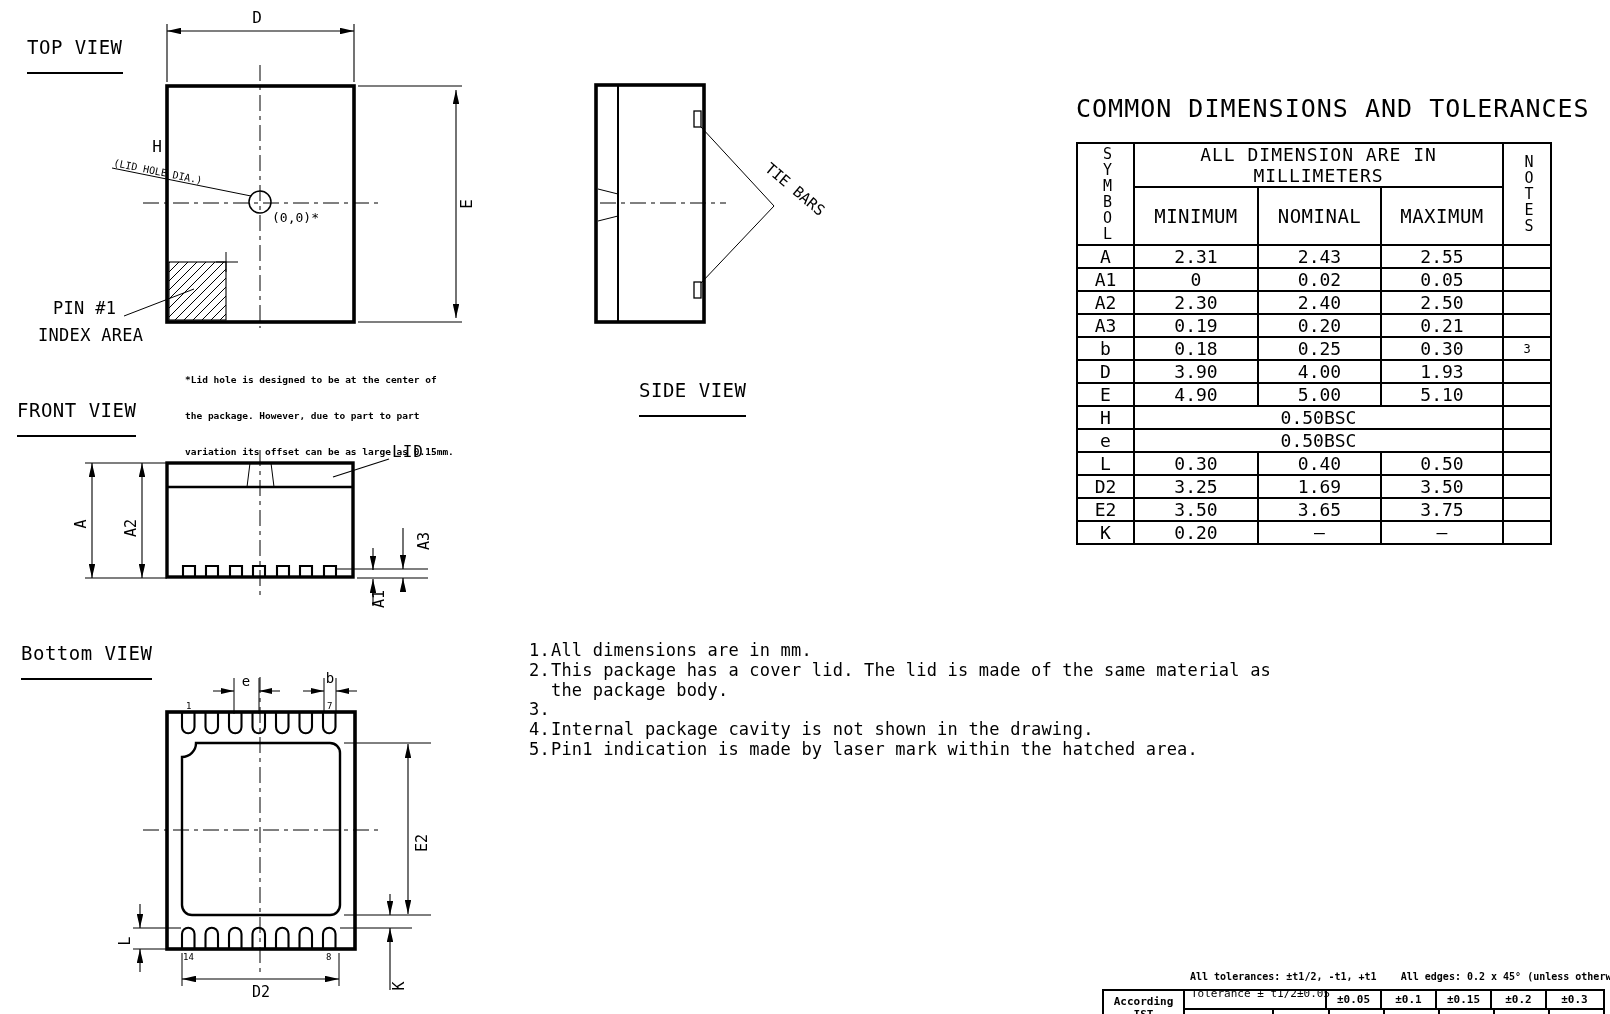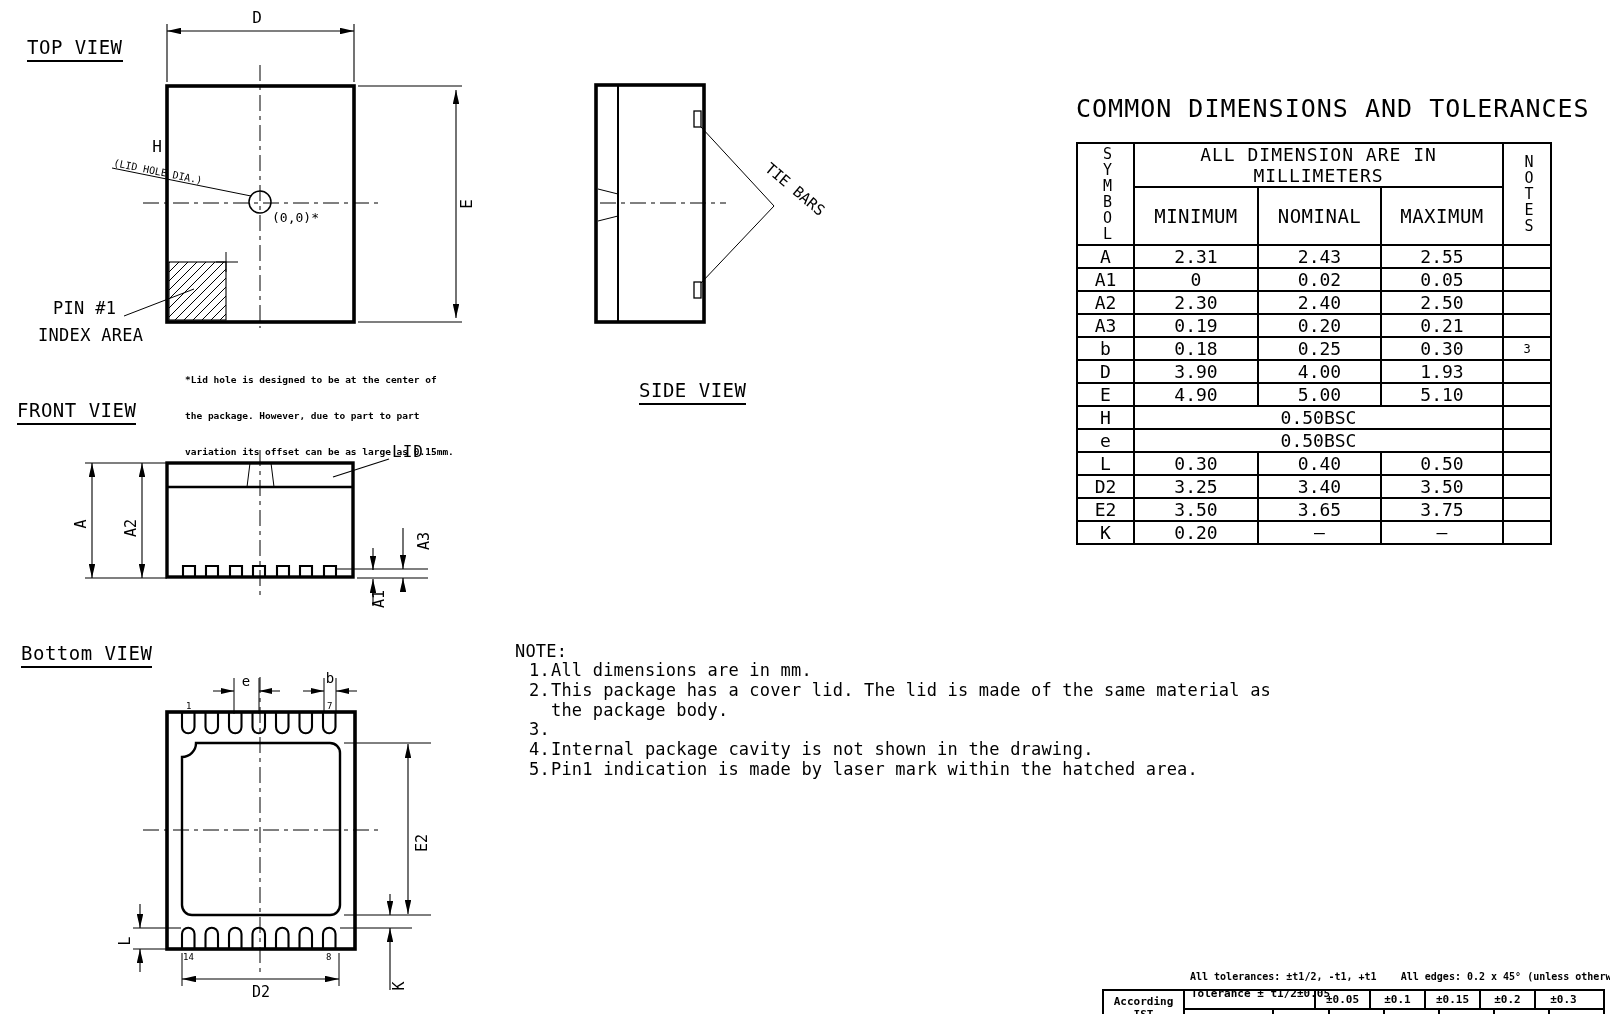--- a/index.html
+++ b/index.html
@@ -12,7 +12,7 @@
   .abs{position:absolute;}
   .view-title{
     position:absolute;font-size:19px;letter-spacing:.5px;
-    border-bottom:2px solid #000;padding-bottom:2px;white-space:pre;
+    border-bottom:2px solid #000;padding-bottom:14px;white-space:pre;
   }
   
   .tbl-title{

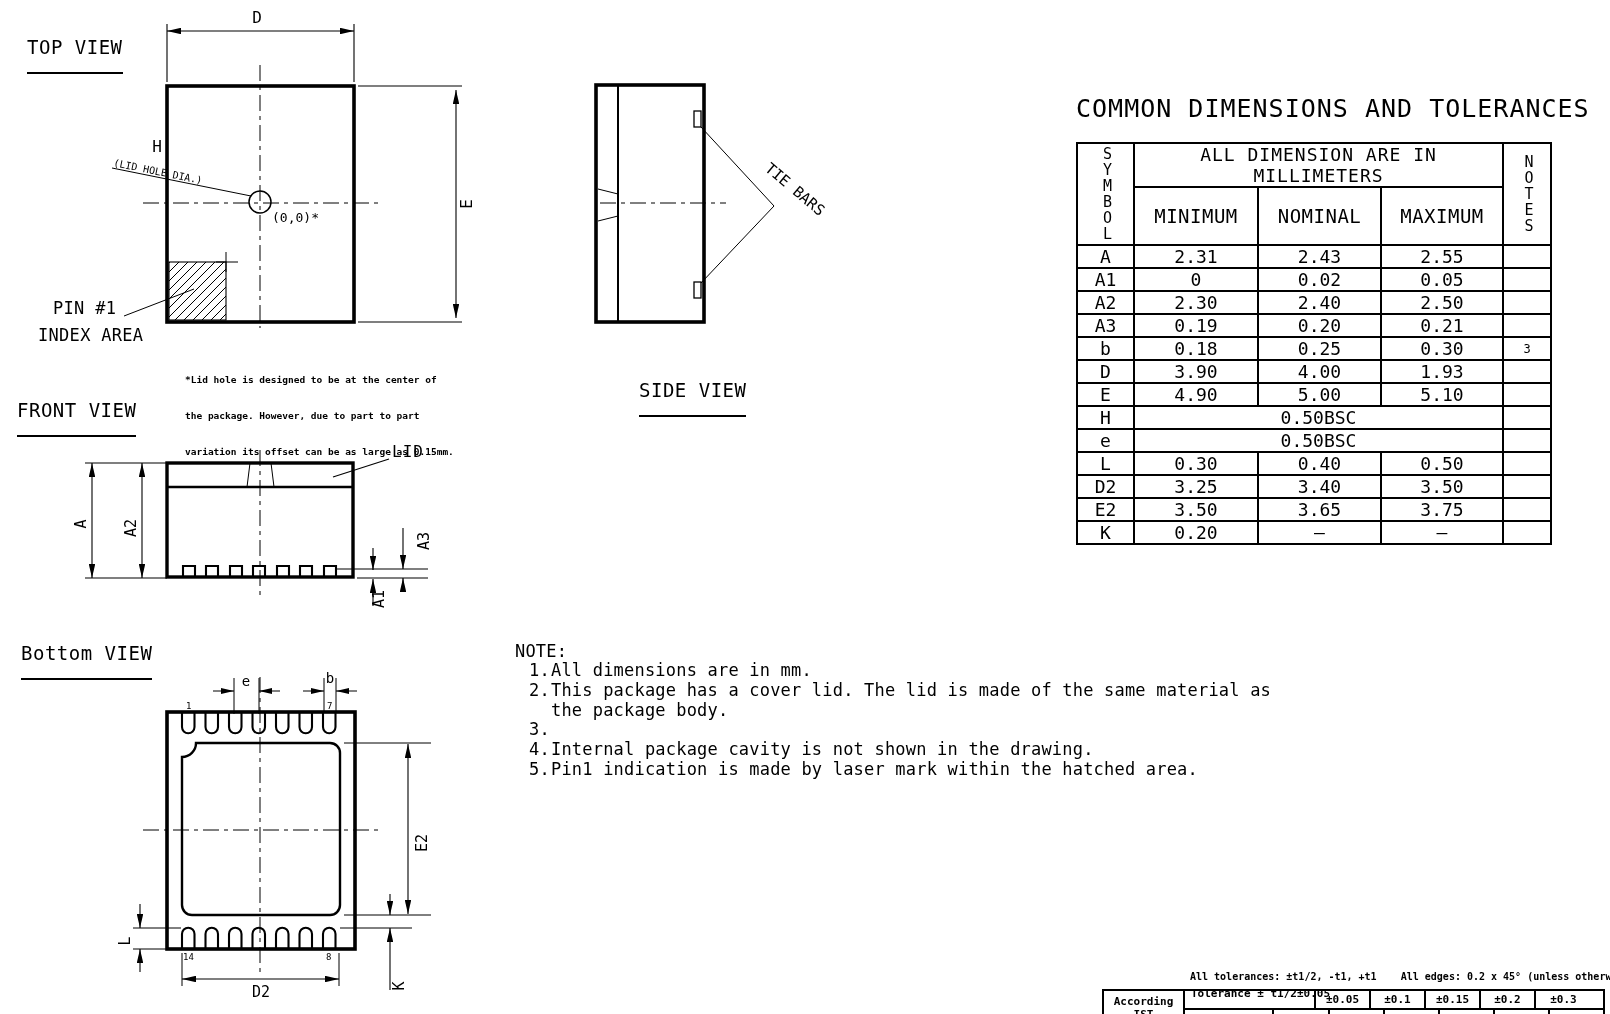--- a/index.html
+++ b/index.html
@@ -280,7 +280,7 @@
   <tr class="dr">
     <td>D2</td>
     <td>3.25</td>
-    <td>3.40</td>
+    <td>1.69</td>
     <td>3.50</td>
     <td></td>
   </tr>

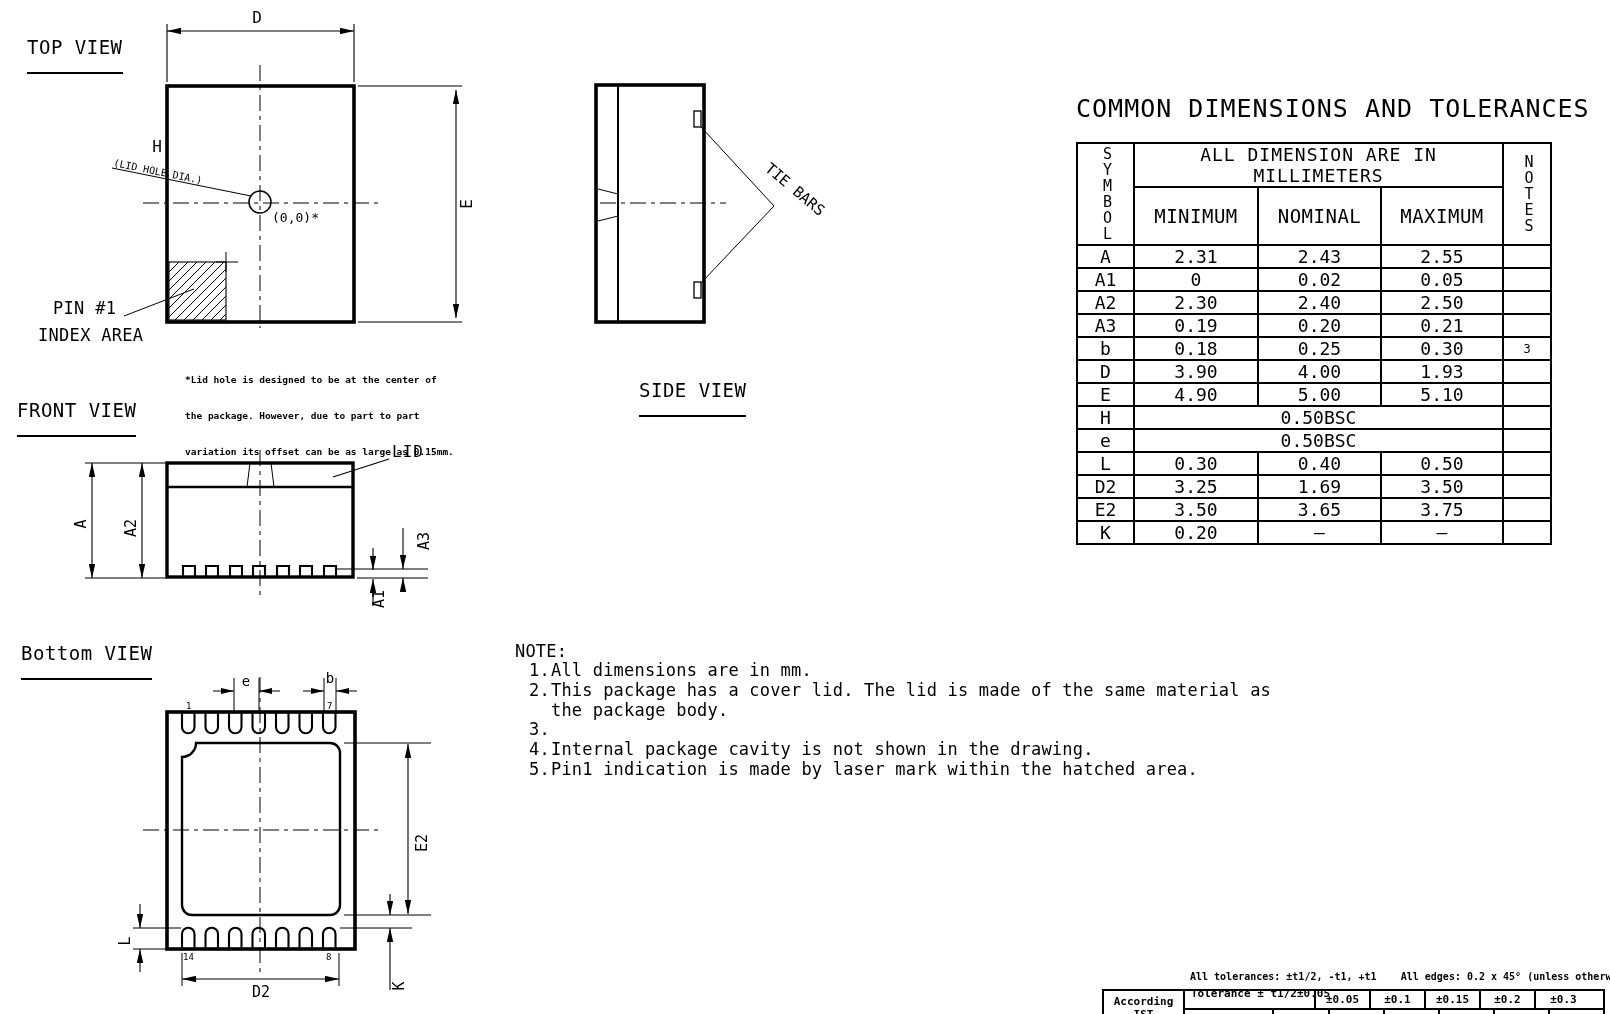--- a/index.html
+++ b/index.html
@@ -302,7 +302,6 @@
   </table>
 
 <div class="notes">
-  <div class="nhead">NOTE:</div>
   <div class="nrow">
     <span class="nnum">1.</span>
     <span class="ntext">All dimensions are in mm.</span>

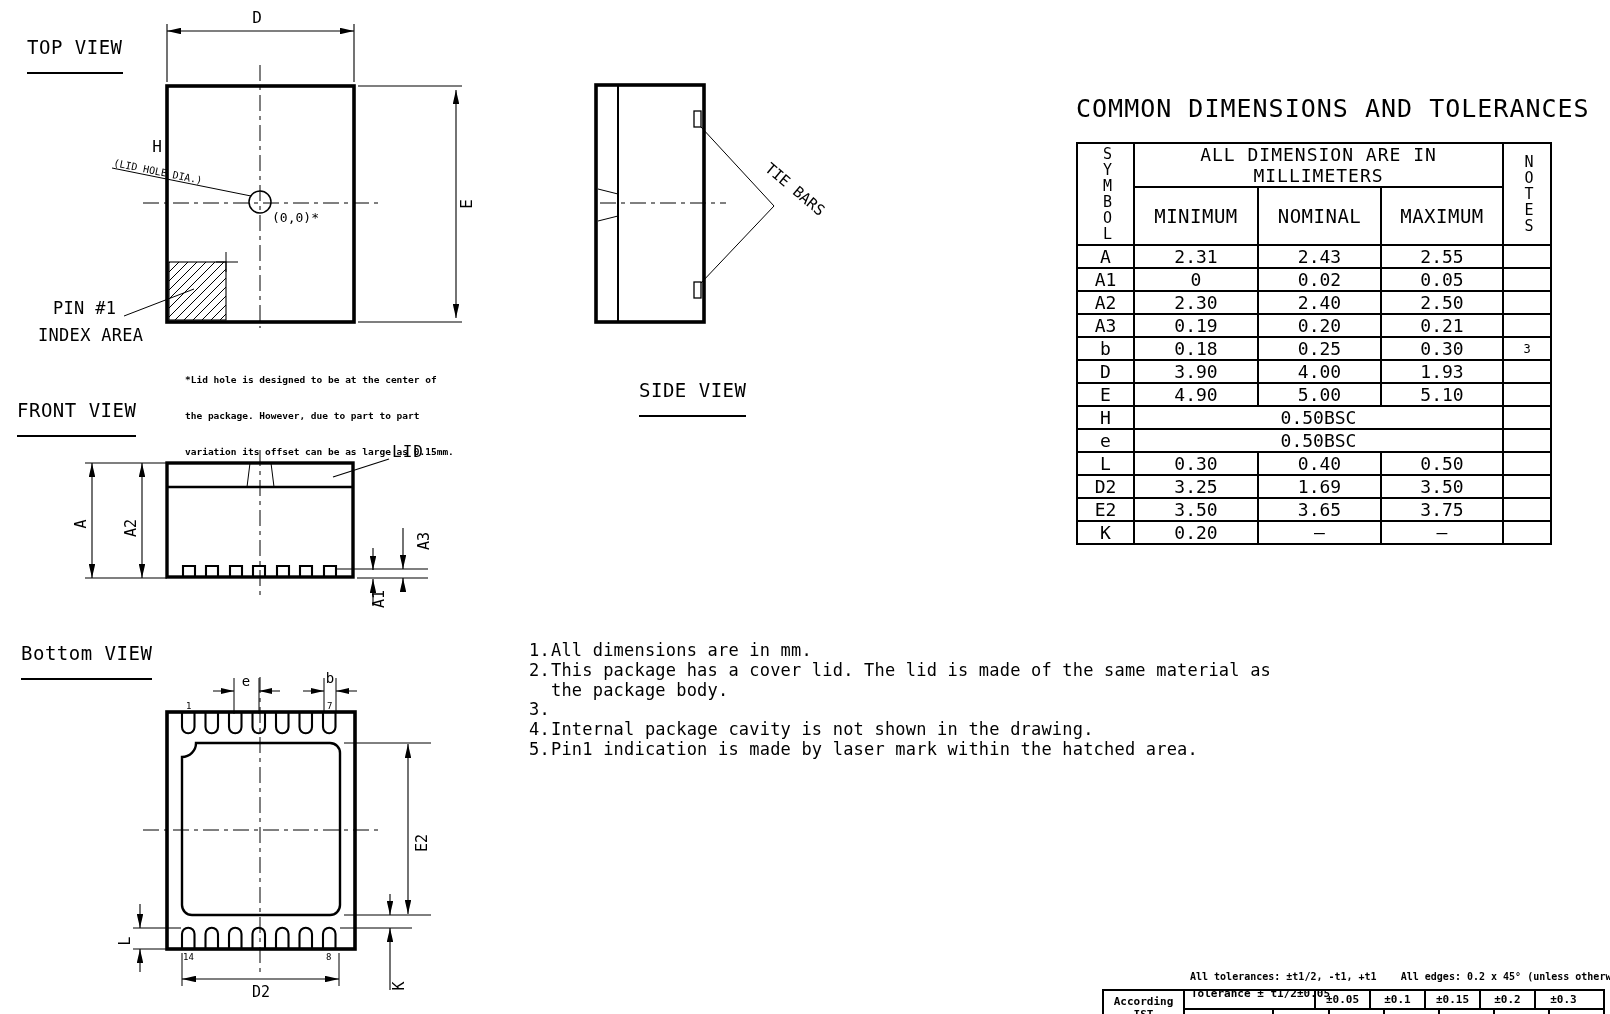--- a/index.html
+++ b/index.html
@@ -60,8 +60,8 @@
   .tol-r1{display:flex;height:19px;border-bottom:2px solid #000;}
   .tol-r2{display:flex;height:25px;}
   .tol-wide{
-    width:131px;border-right:2px solid #000;display:flex;align-items:center;
-    justify-content:space-between;padding:0 10px 12px 6px;font-size:11px;font-weight:bold;white-space:pre;
+    width:142px;border-right:2px solid #000;display:flex;align-items:center;
+    justify-content:space-between;padding:0 10px 12px 6px;font-size:11px;font-weight:normal;white-space:pre;
   }
   .tol-val{
     width:55px;border-right:2px solid #000;text-align:center;

